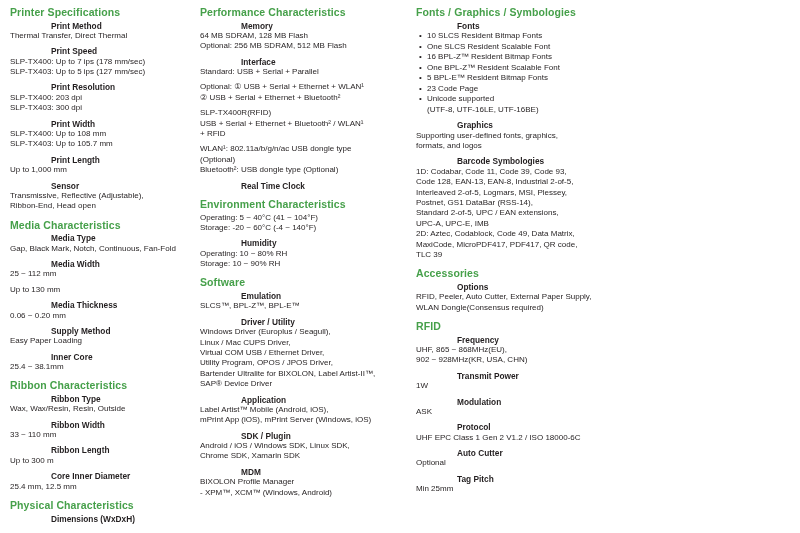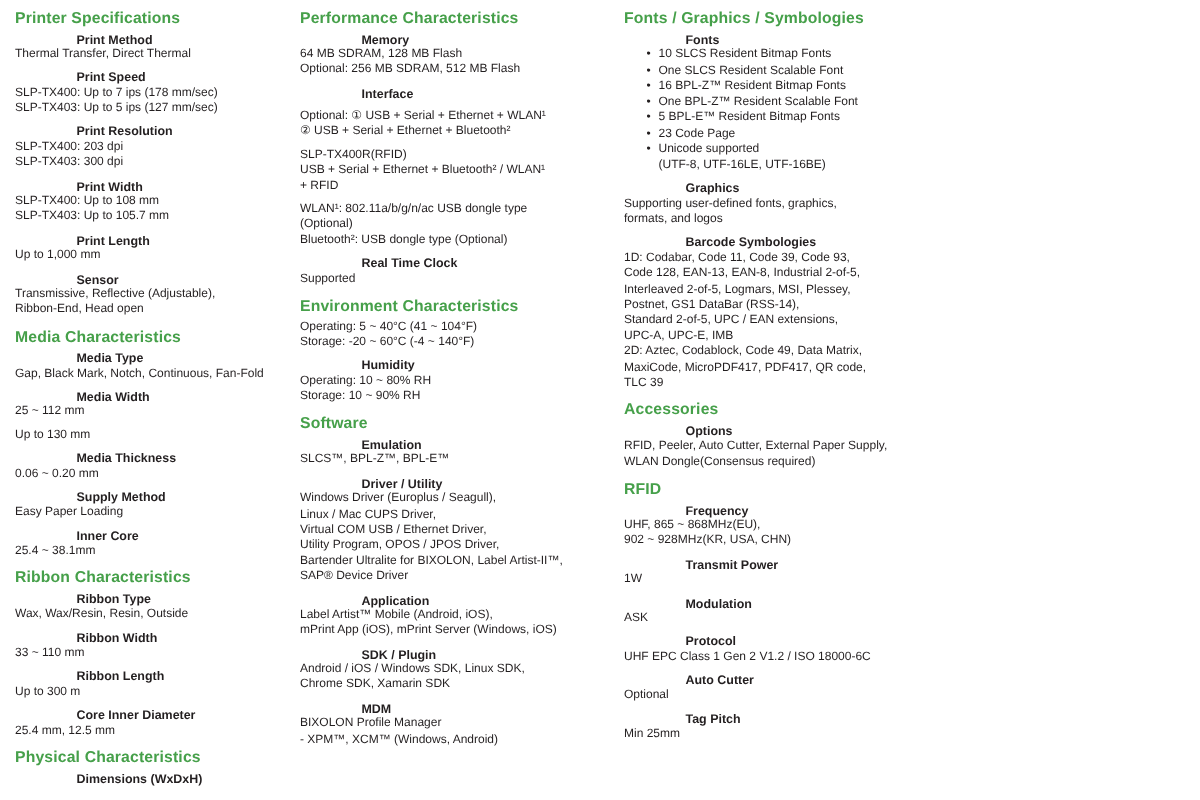--- a/index.html
+++ b/index.html
@@ -65,7 +65,6 @@
     line-height: 1.32;
     position: relative;
     color: #231f20;
-    margin-left: 12px;
   }
   ul.bullets li:before {
     content: "•";

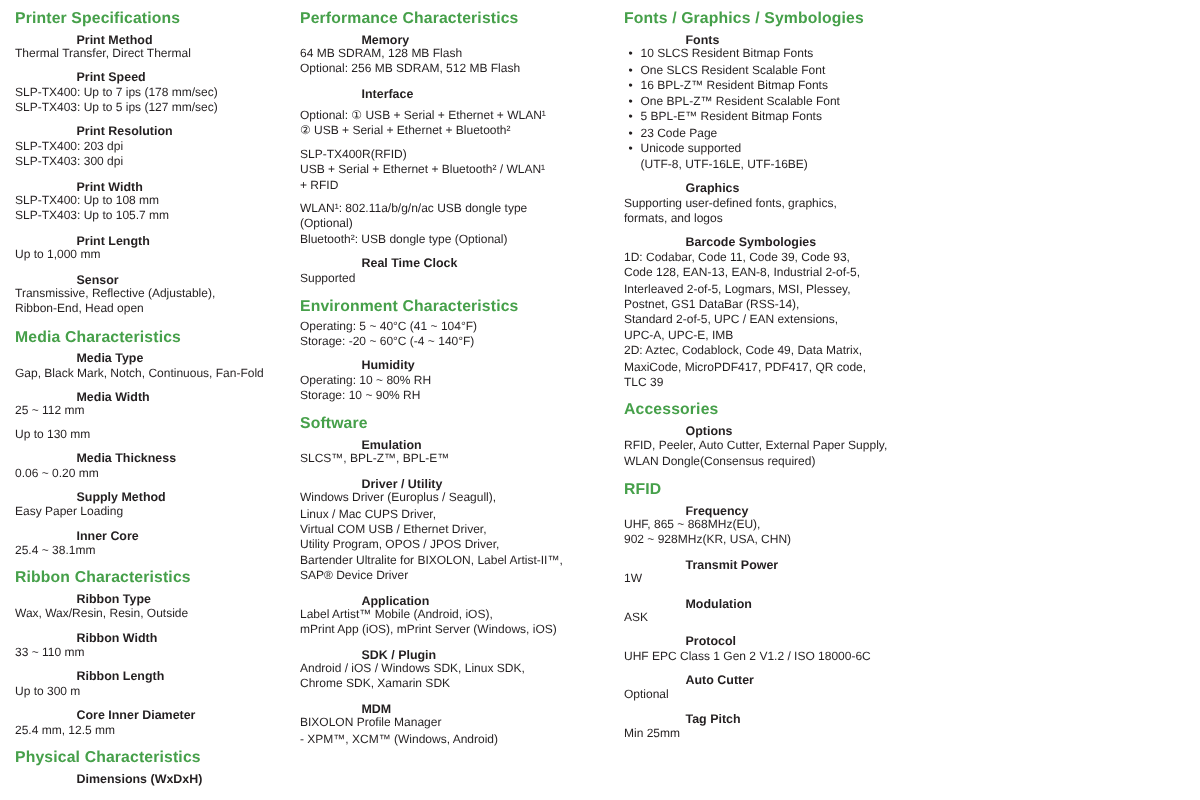--- a/index.html
+++ b/index.html
@@ -183,6 +183,7 @@
       </div>
       <div class="item">
         <div class="item-label">Interface</div>
+        <div class="item-text">Standard: USB + Serial + Parallel</div>
       </div>
       <div class="item">
         <div class="item-text">Optional: ① USB + Serial + Ethernet + WLAN¹

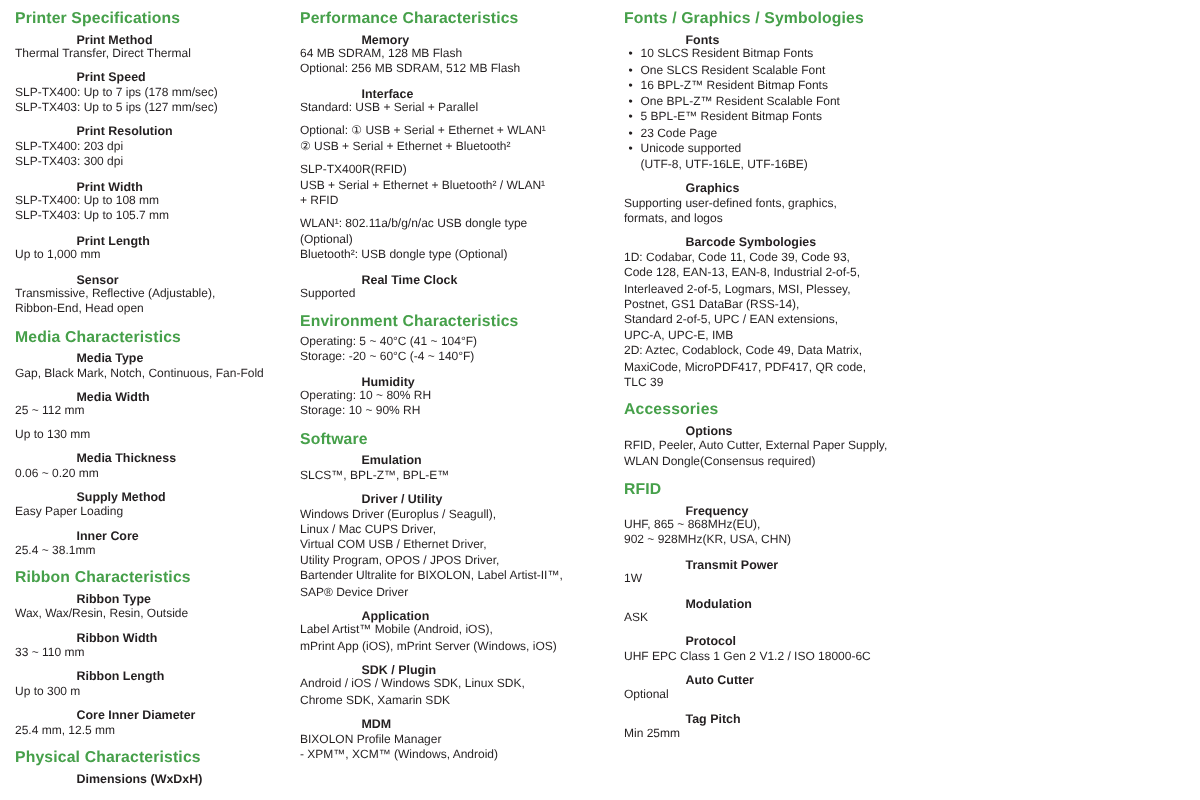--- a/index.html
+++ b/index.html
@@ -201,7 +201,6 @@
       </div>
       <div class="item">
         <div class="item-label">Real Time Clock</div>
-        <div class="item-text">Supported</div>
       </div>
     </div>
 

